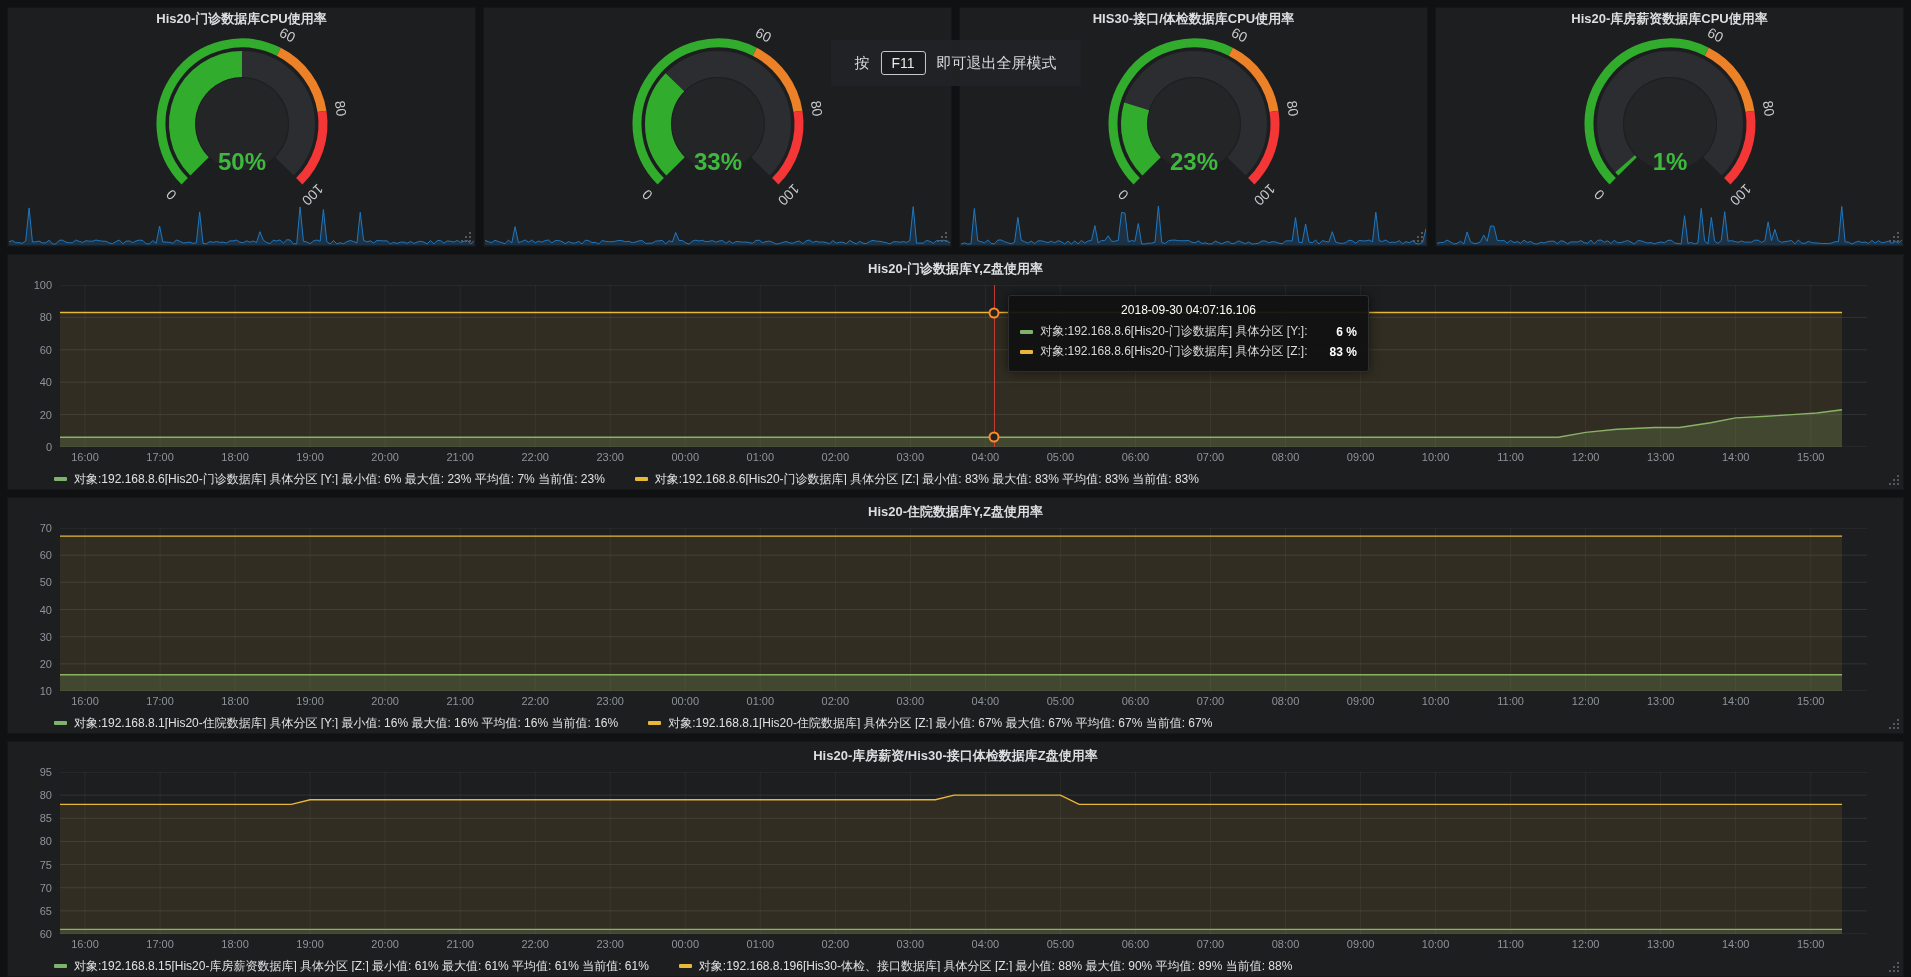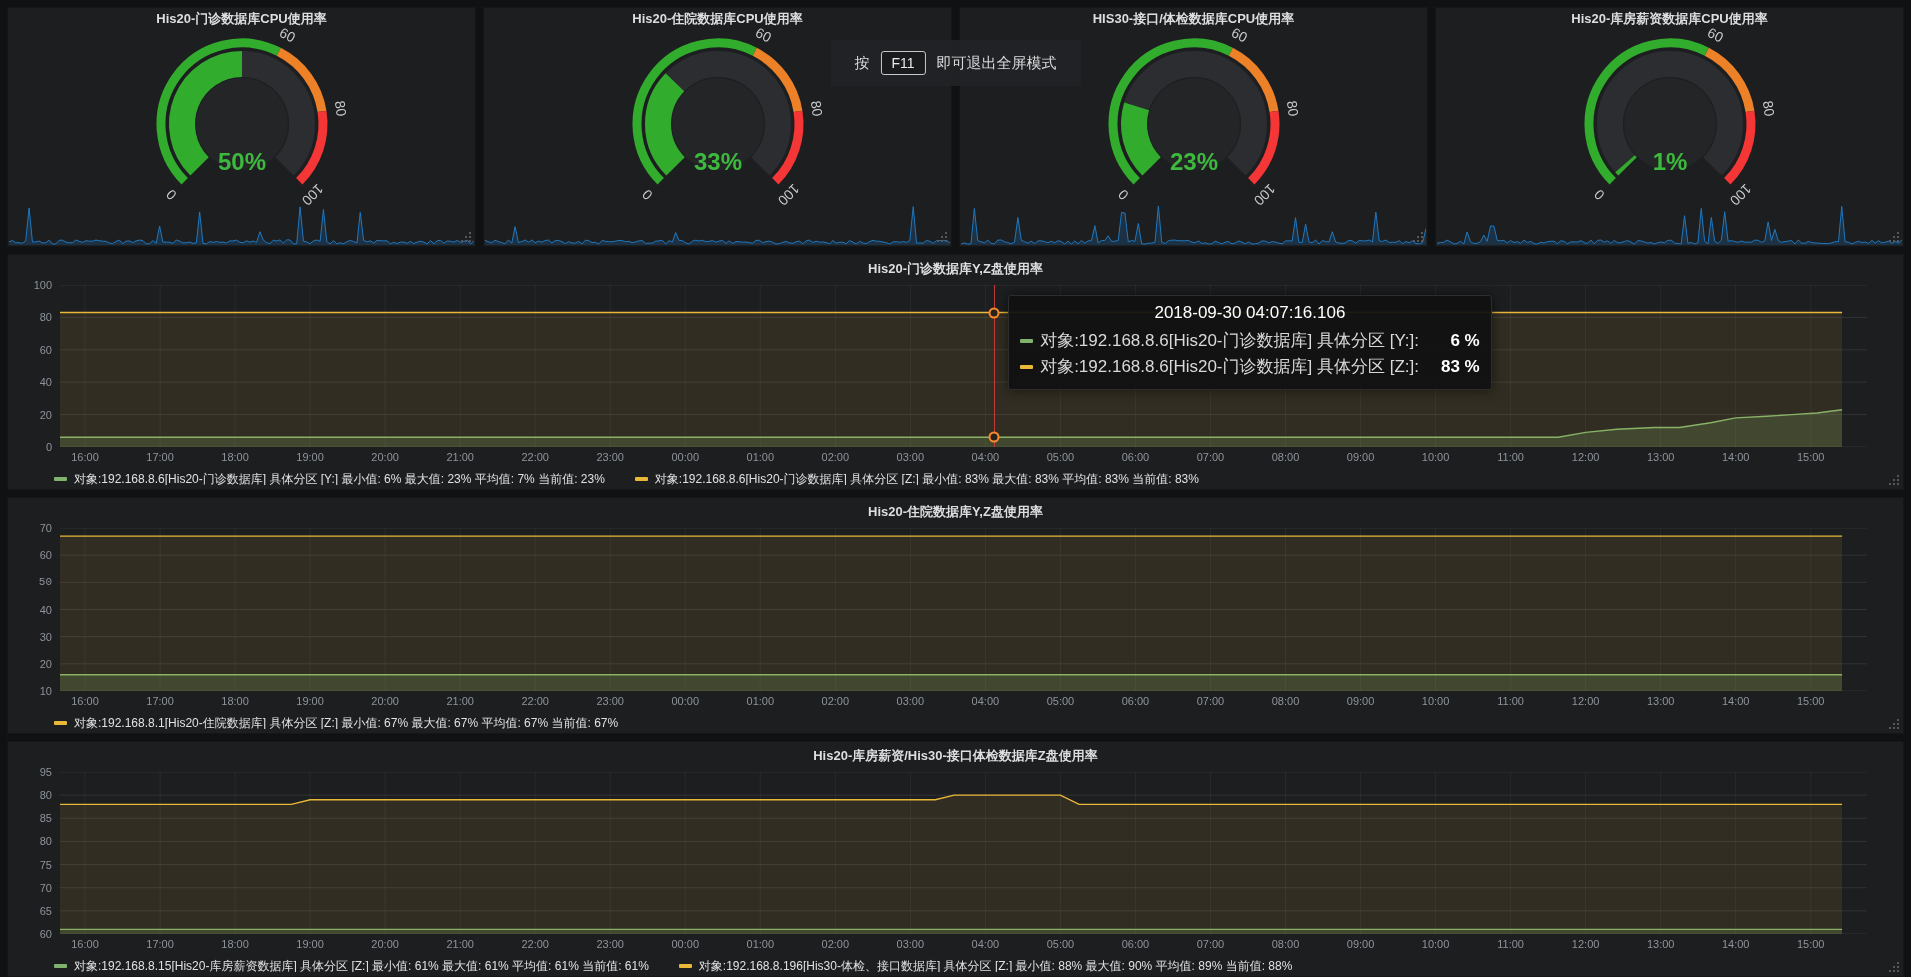--- a/index.html
+++ b/index.html
@@ -79,7 +79,6 @@
       <div class="resize-dot"></div>
     </div>
     <div class="panel gauge-panel">
-      <div class="panel-title">His20-住院数据库CPU使用率</div>
       <div class="gauge-wrap">
           <svg viewBox="0 0 240 180">
             <circle cx="120" cy="96" r="46" fill="#232527"></circle>

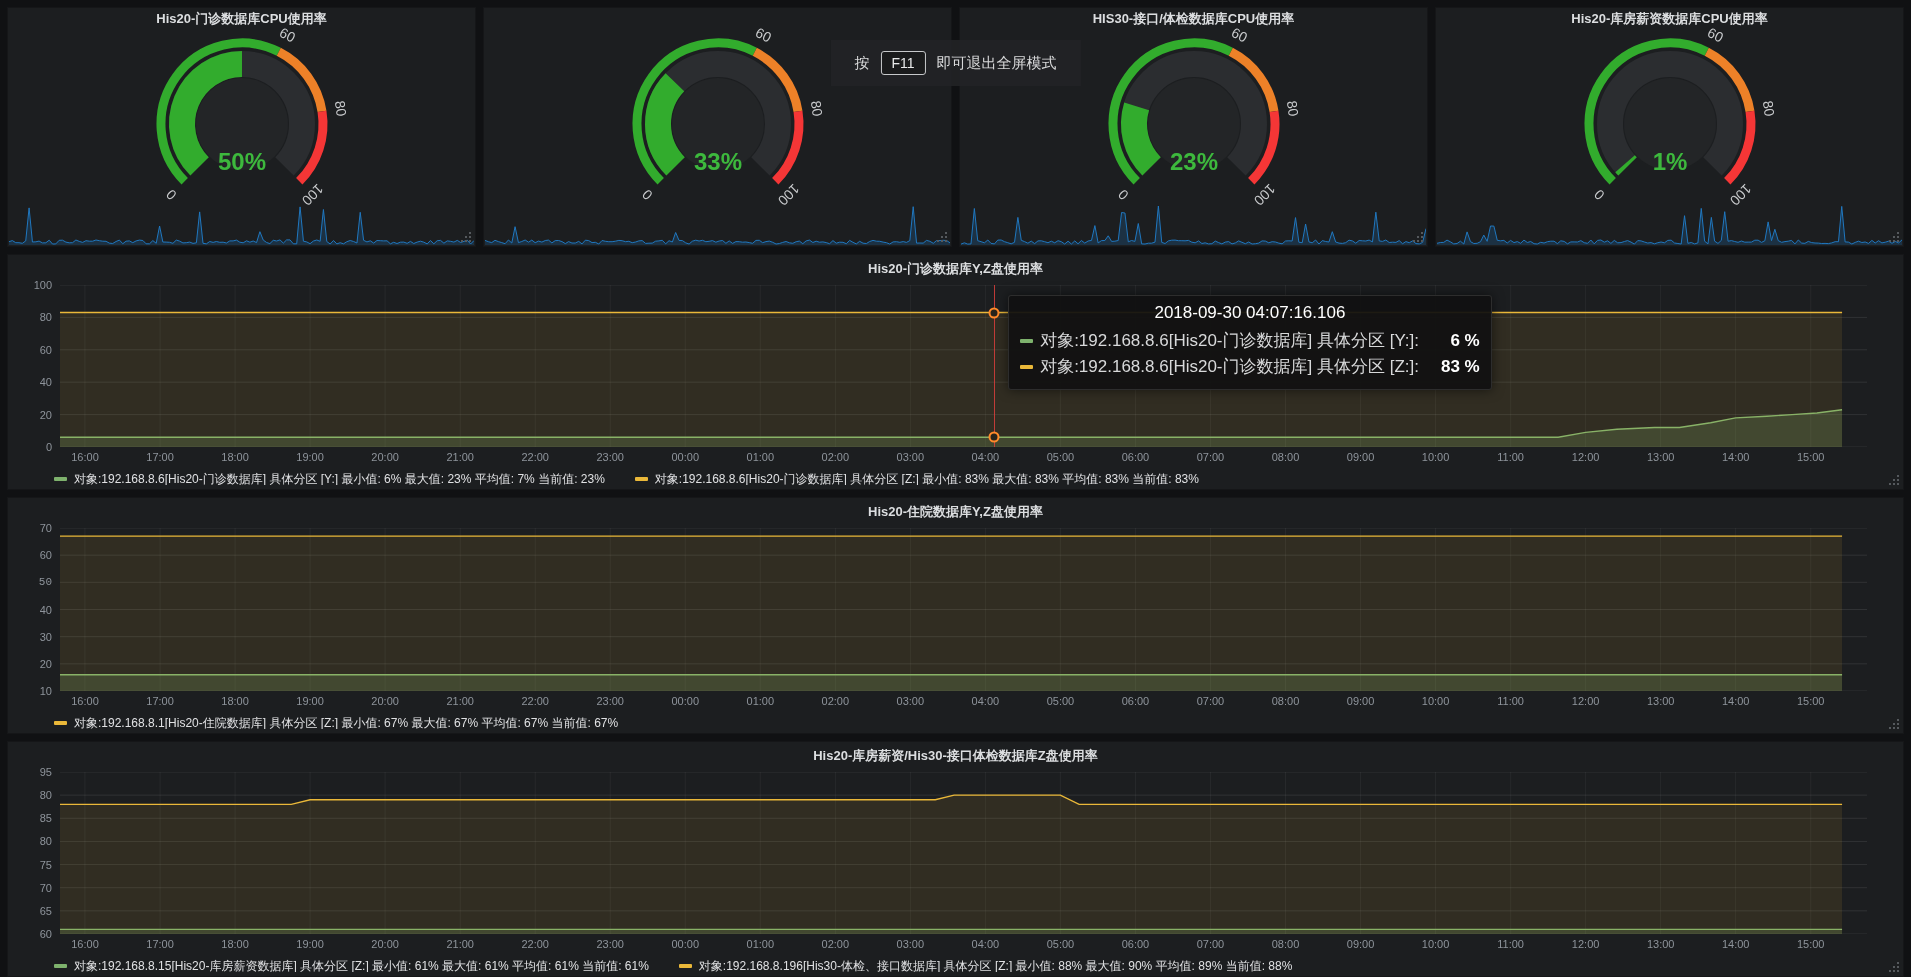--- a/index.html
+++ b/index.html
@@ -31,7 +31,7 @@
   .hover-marker{position:absolute;width:7px;height:7px;border:2px solid #ff8a2a;border-radius:50%;
     background:#26241c;transform:translate(-50%,-50%);z-index:5;}
   .graph-tooltip{position:absolute;background:rgba(17,17,17,.94);border:1px solid #2d2d2d;border-radius:3px;
-    padding:7px 11px 8px 11px;z-index:6;font-size:17px;color:#d8d9da;white-space:nowrap;box-shadow:0 0 12px rgba(0,0,0,.55);}
+    padding:7px 11px 8px 11px;z-index:6;font-size:12px;color:#d8d9da;white-space:nowrap;box-shadow:0 0 12px rgba(0,0,0,.55);}
   .tooltip-title{text-align:center;margin-bottom:6px;color:#fff;}
   .tooltip-row{display:flex;align-items:center;margin:3px 0;}
   .tooltip-row .val{margin-left:auto;padding-left:22px;font-weight:700;color:#fff;}

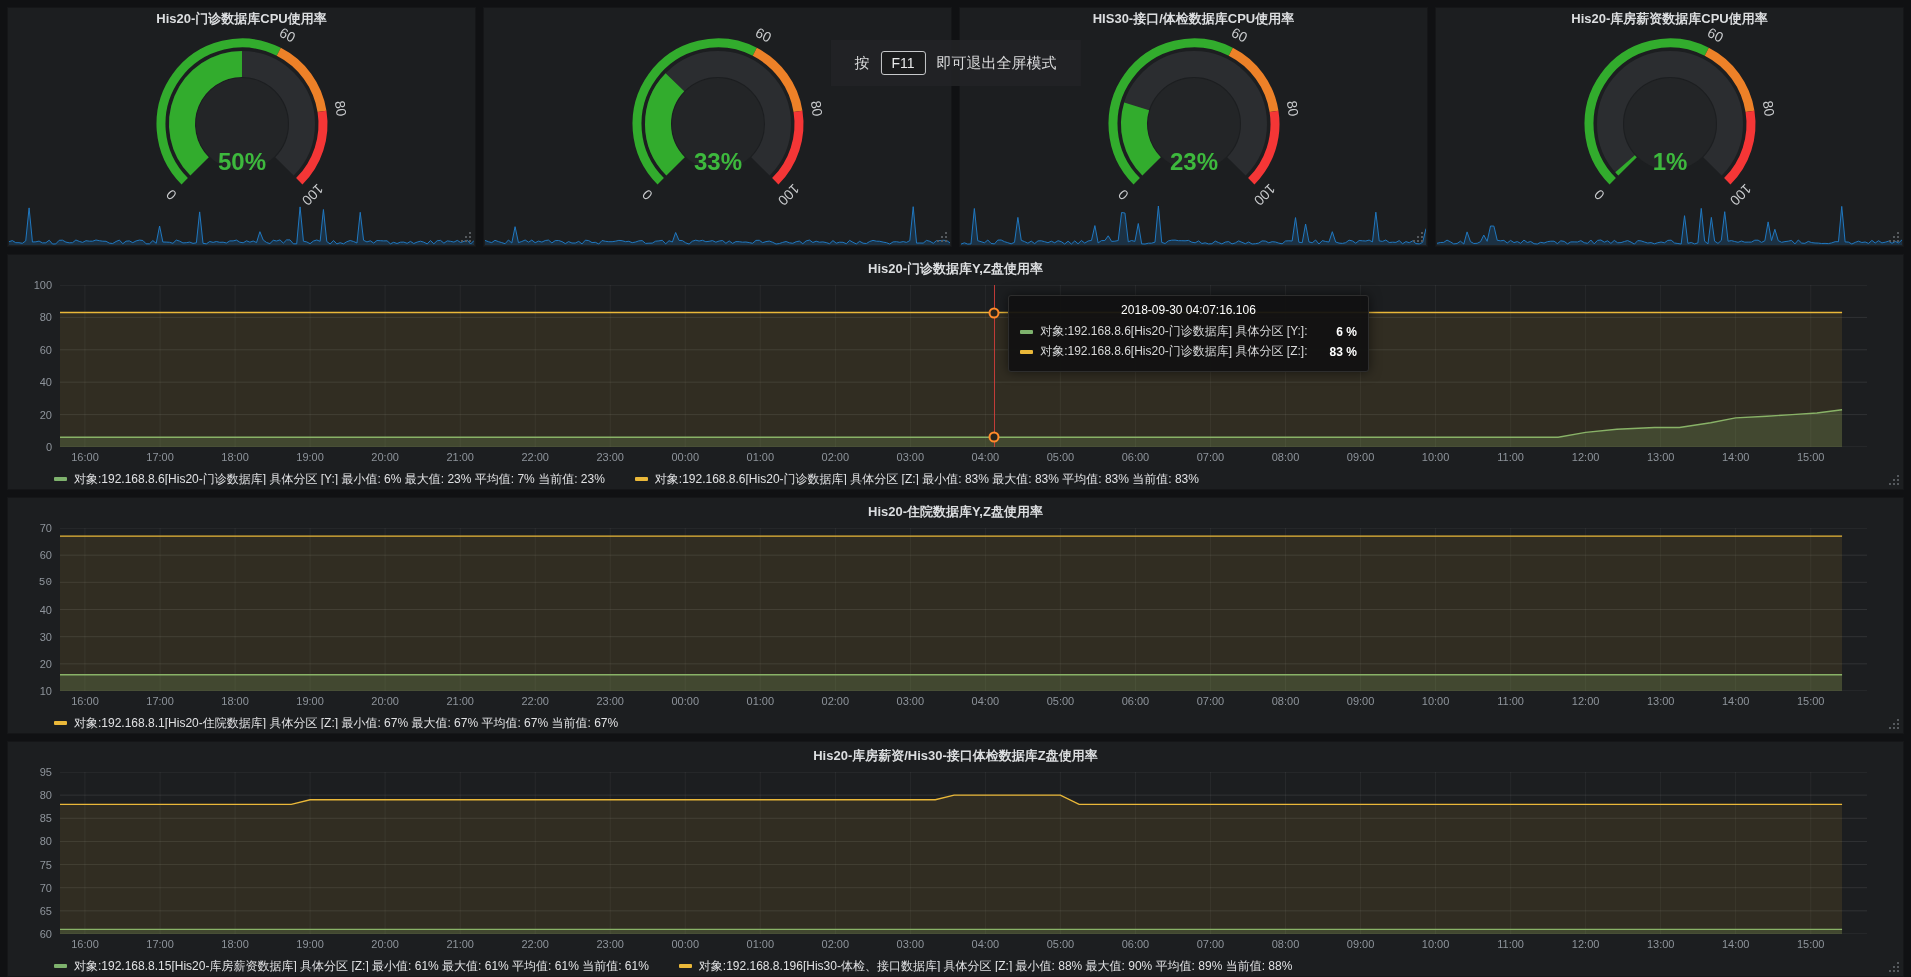--- a/index.html
+++ b/index.html
@@ -306,7 +306,7 @@
           <div class="y-label" style="top: 83.3333%;">20</div>
           <div class="y-label" style="top: 66.6667%;">30</div>
           <div class="y-label" style="top: 50%;">40</div>
-          <div class="y-label" style="top: 33.3333%; font-family: Liberation Mono, monospace;">50</div>
+          <div class="y-label" style="top: 33.3333%;">50</div>
           <div class="y-label" style="top: 16.6667%;">60</div>
           <div class="y-label" style="top: 0%;">70</div>
           <div class="x-label" style="left: 1.38408%;">16:00</div>

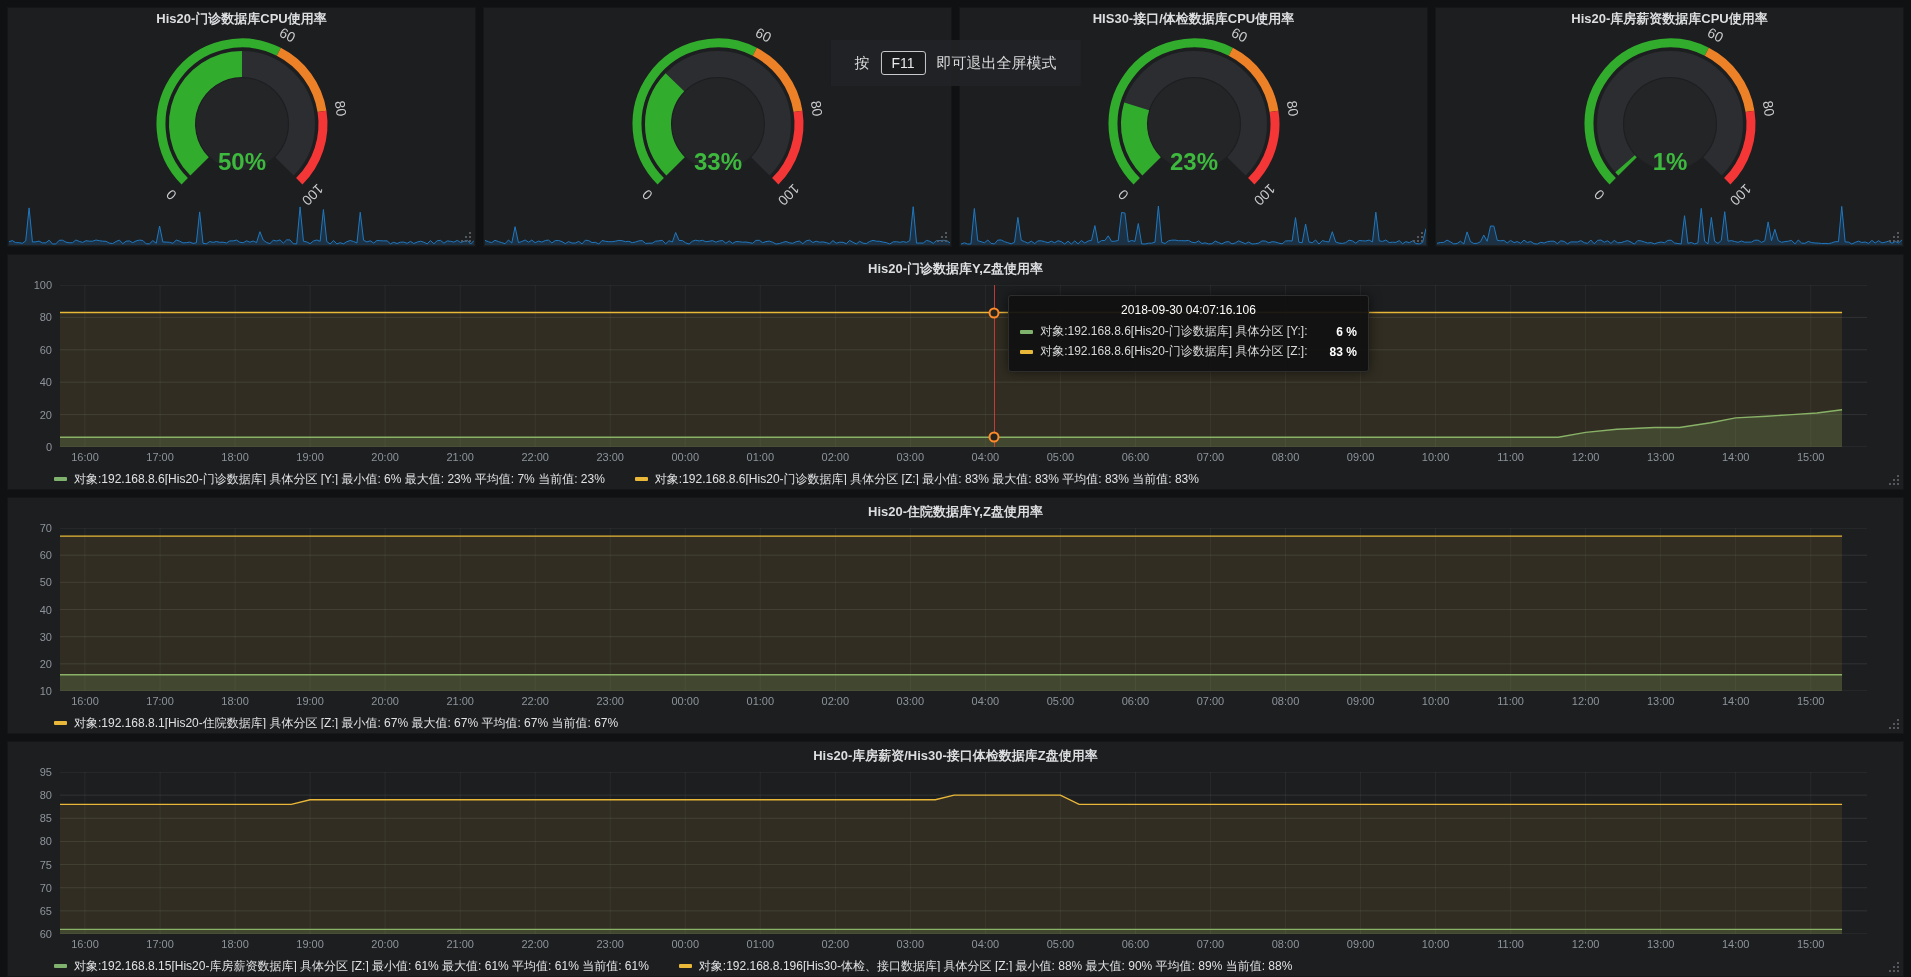--- a/index.html
+++ b/index.html
@@ -337,6 +337,10 @@
     </div>
     <div class="legend">
         <div class="legend-item">
+          <span class="legend-swatch" style="background: rgb(126, 178, 109);"></span>
+          <span>对象:192.168.8.1[His20-住院数据库] 具体分区 [Y:] 最小值: 16% 最大值: 16% 平均值: 16% 当前值: 16%</span>
+        </div>
+        <div class="legend-item">
           <span class="legend-swatch" style="background: rgb(234, 184, 57);"></span>
           <span>对象:192.168.8.1[His20-住院数据库] 具体分区 [Z:] 最小值: 67% 最大值: 67% 平均值: 67% 当前值: 67%</span>
         </div>

